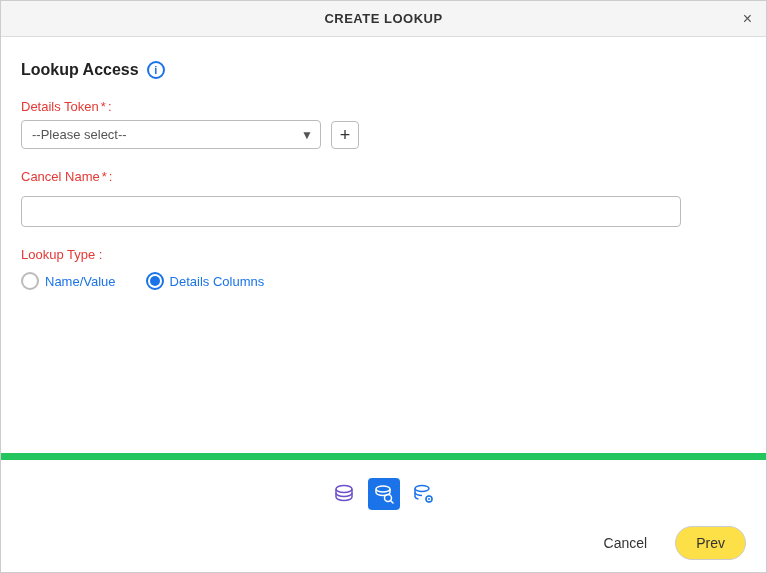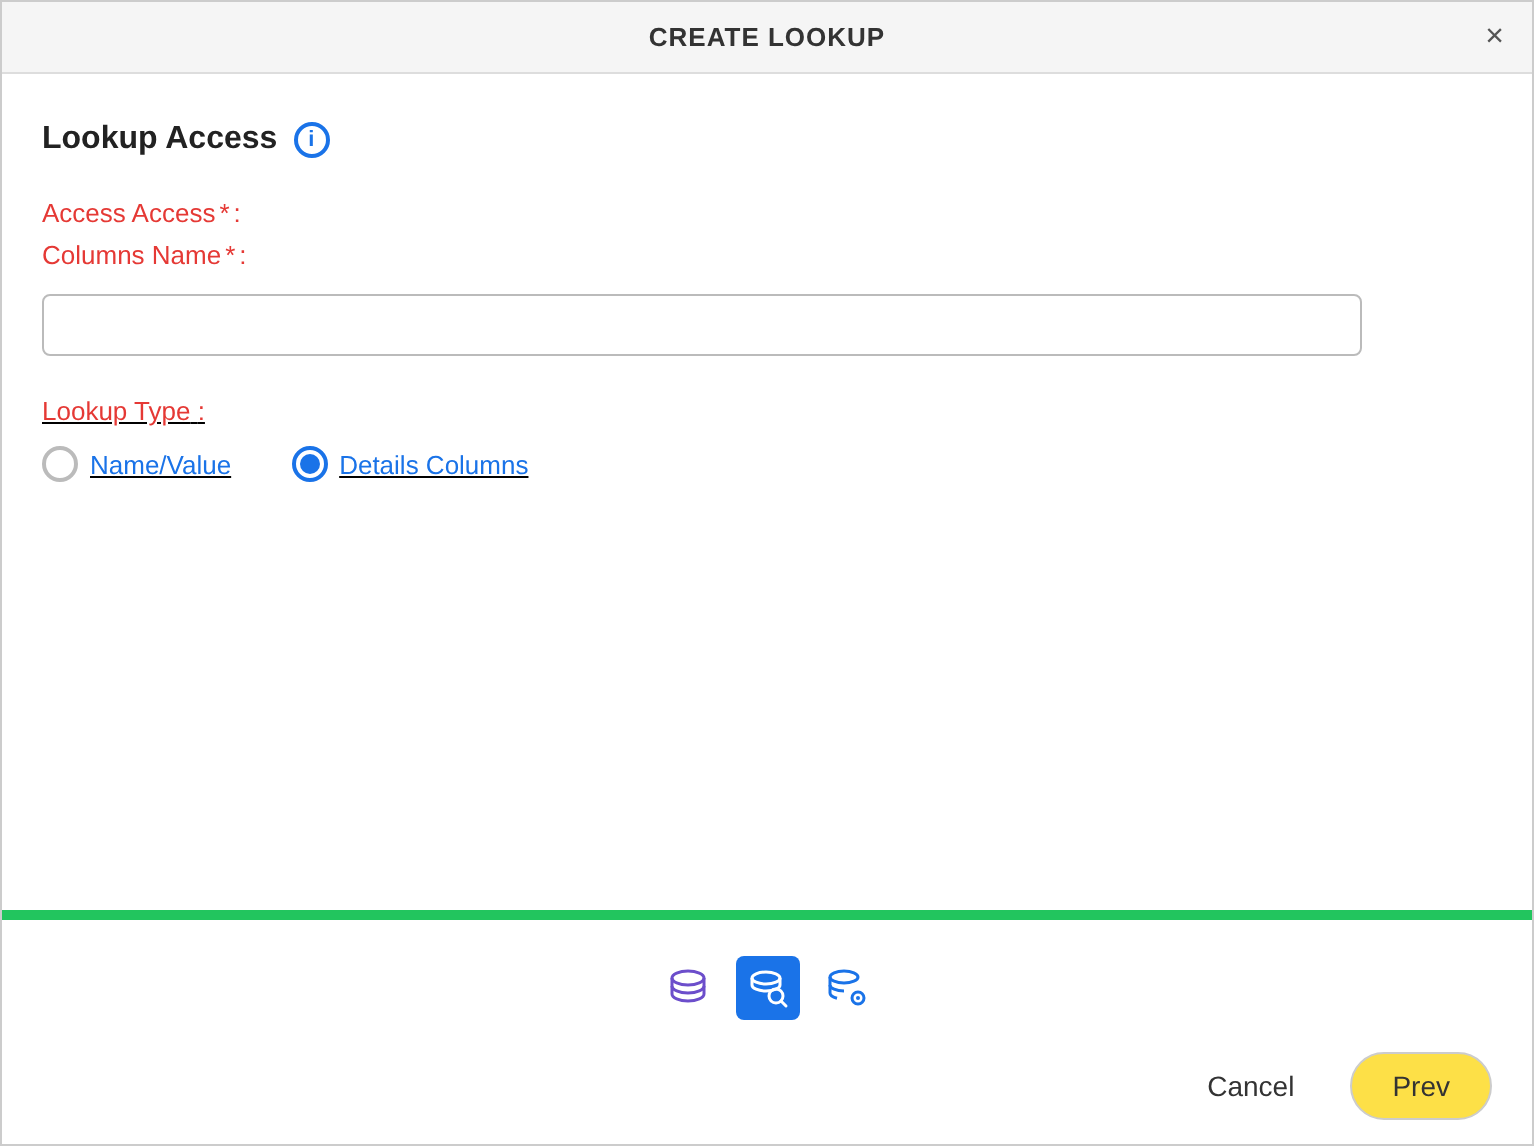--- a/index.html
+++ b/index.html
@@ -280,7 +280,7 @@
 
     <div>
       <div class="field-label">
-        <span class="label-text">Access Access</span>
+        <span class="label-text">Details Token</span>
         <span class="required">*</span>
         <span class="colon">:</span>
       </div>

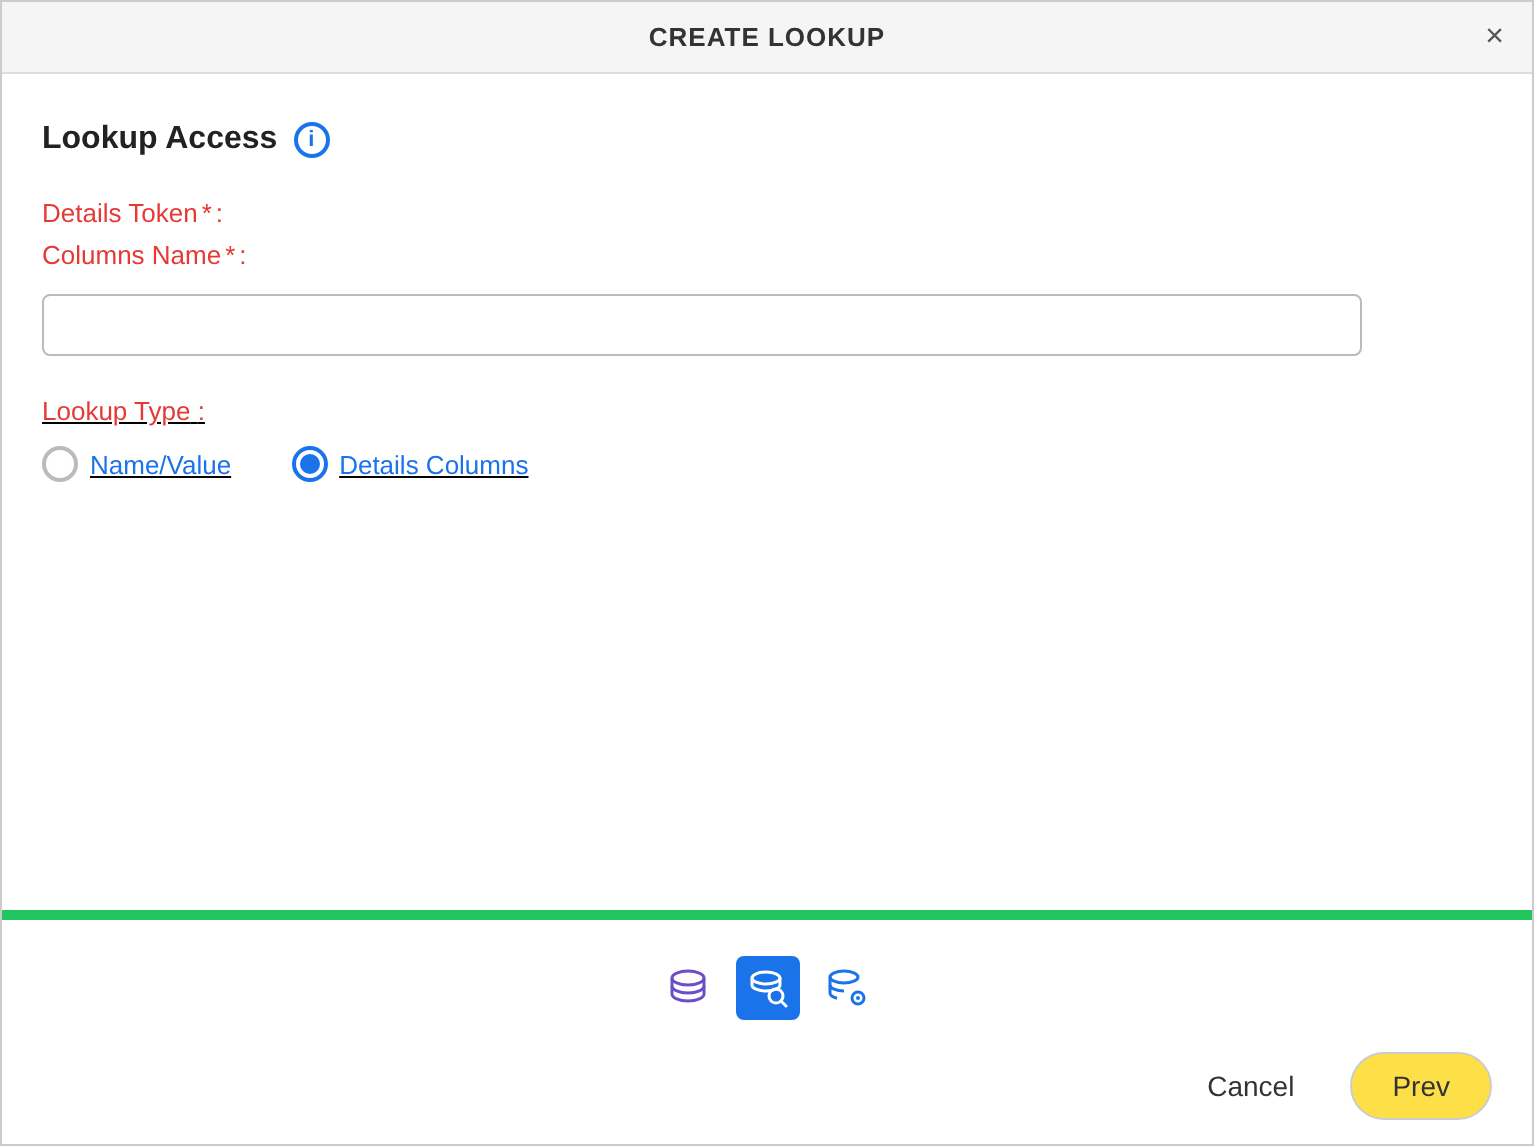--- a/index.html
+++ b/index.html
@@ -284,6 +284,15 @@
         <span class="required">*</span>
         <span class="colon">:</span>
       </div>
+      <div class="access-token-row">
+        <div class="select-wrapper">
+          <select>
+            <option value="">--Please select--</option>
+          </select>
+          <span class="select-arrow">▼</span>
+        </div>
+        <button class="add-btn">+</button>
+      </div>
     </div>
 
     <div class="lookup-name-section">

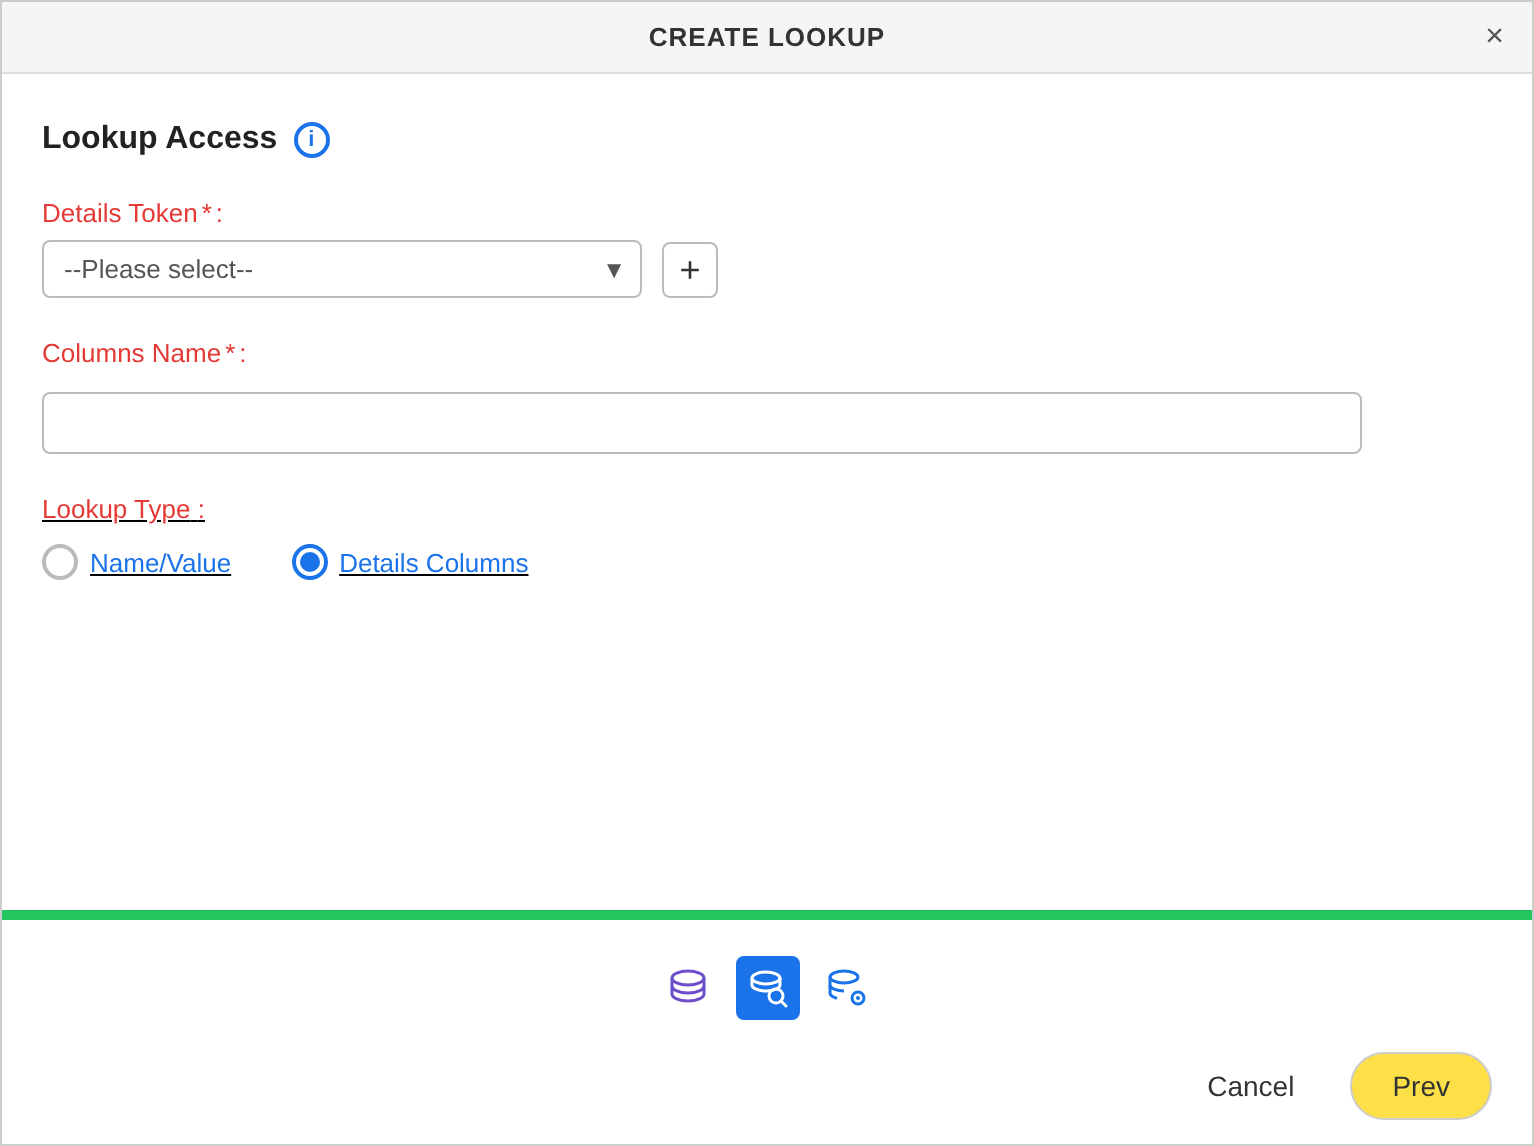--- a/index.html
+++ b/index.html
@@ -297,7 +297,7 @@
 
     <div class="lookup-name-section">
       <div class="field-label">
-        <span class="label-text">Columns Name</span>
+        <span class="label-text">Cancel Name</span>
         <span class="required">*</span>
         <span class="colon">:</span>
       </div>

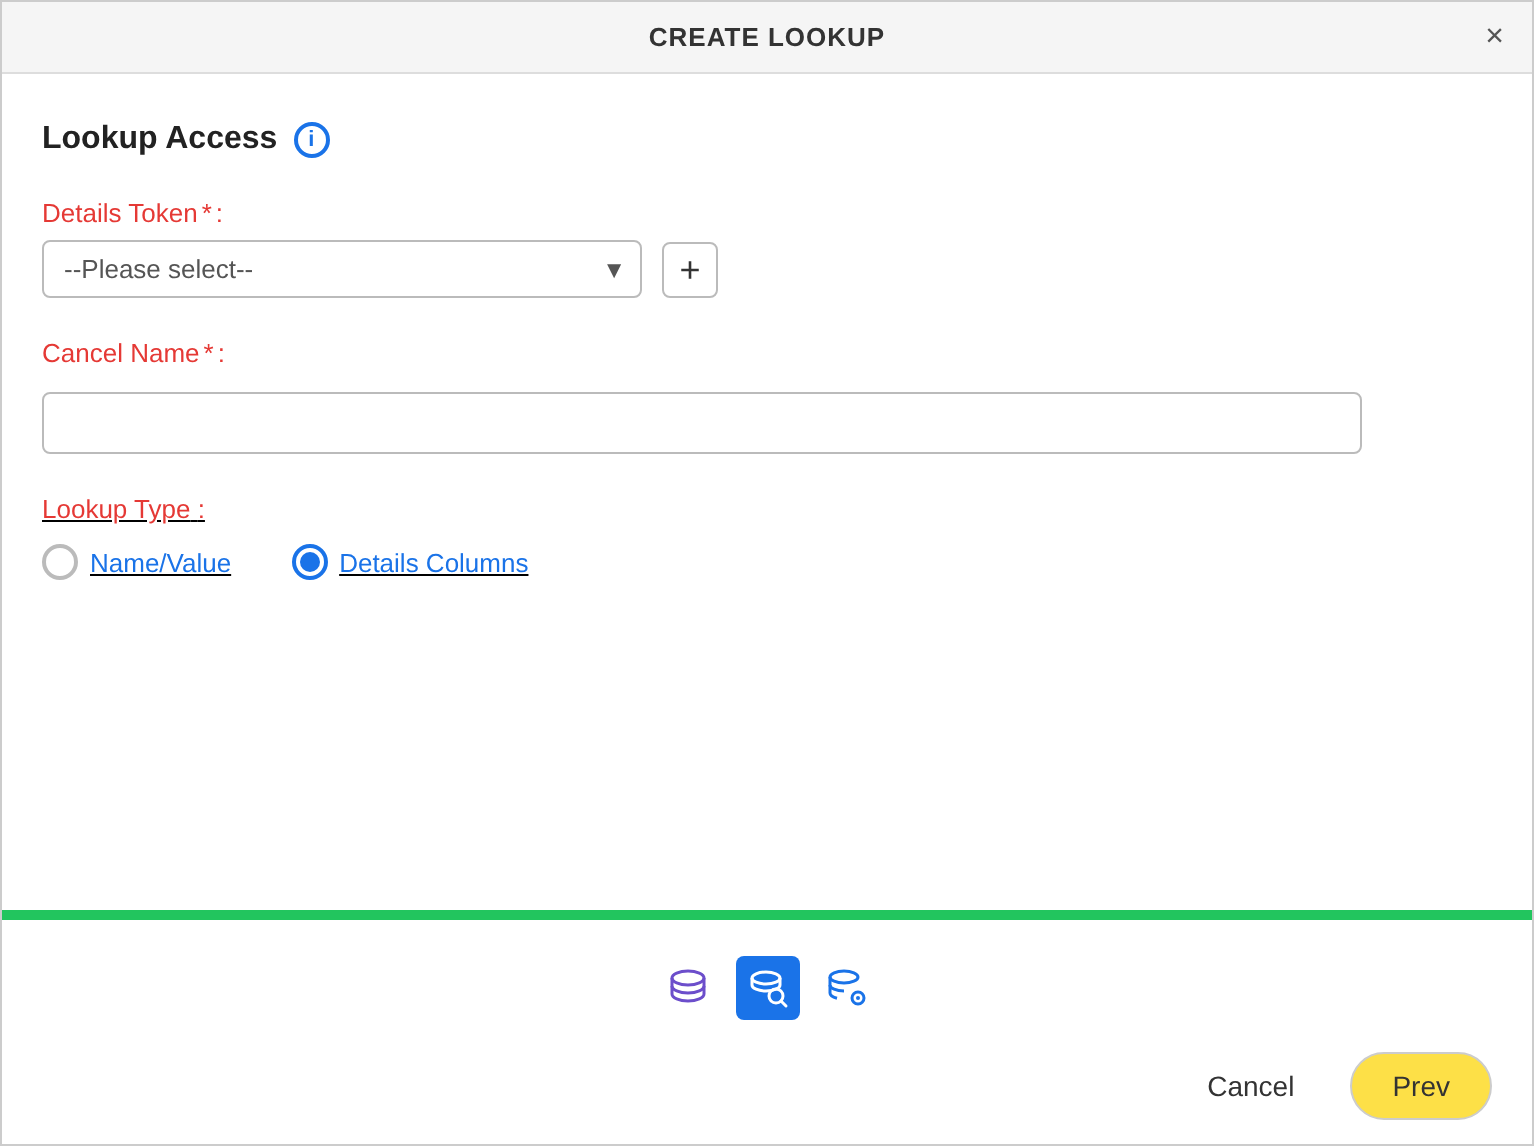--- a/index.html
+++ b/index.html
@@ -154,7 +154,6 @@
     }
     .lookup-type-section {
       margin-bottom: 20px;
-      text-decoration: underline;
     }
     .lookup-type-label {
       font-size: 13px;

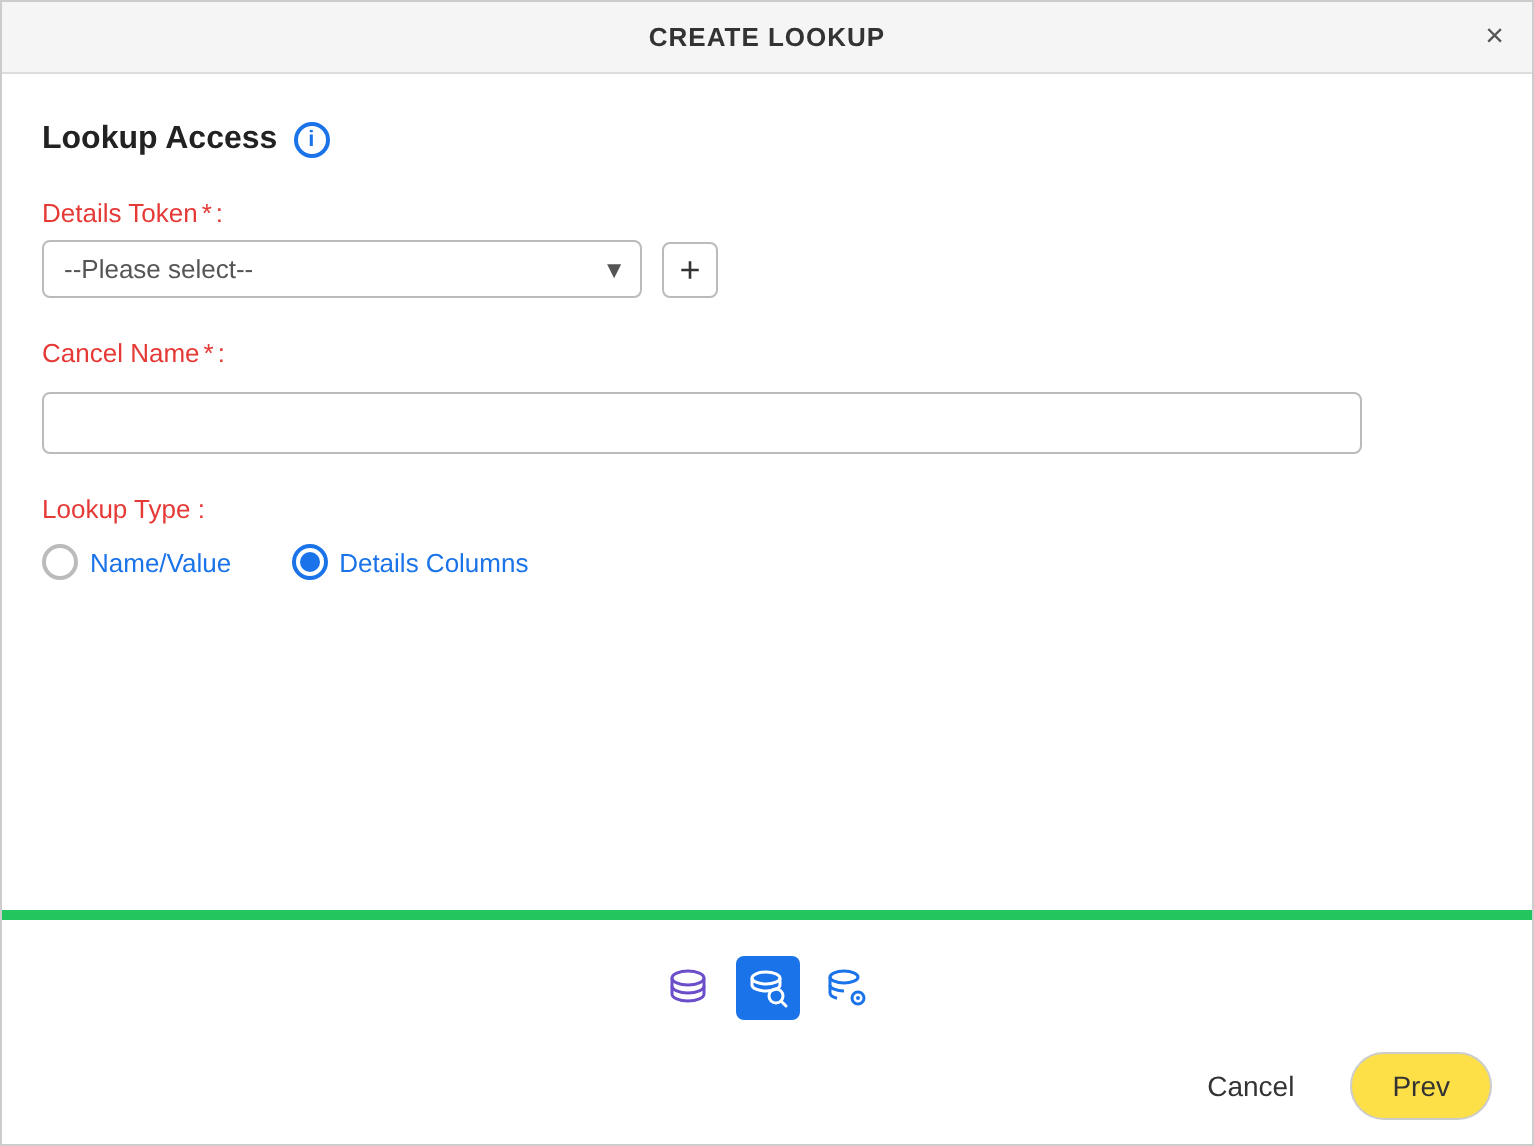--- a/index.html
+++ b/index.html
@@ -200,7 +200,7 @@
       color: #1a73e8;
     }
     .dialog-footer {
-      border-top: 5px solid #22c55e;
+      border-top: 7px solid #22c55e;
       padding: 10px 20px;
       display: flex;
       flex-direction: column;

